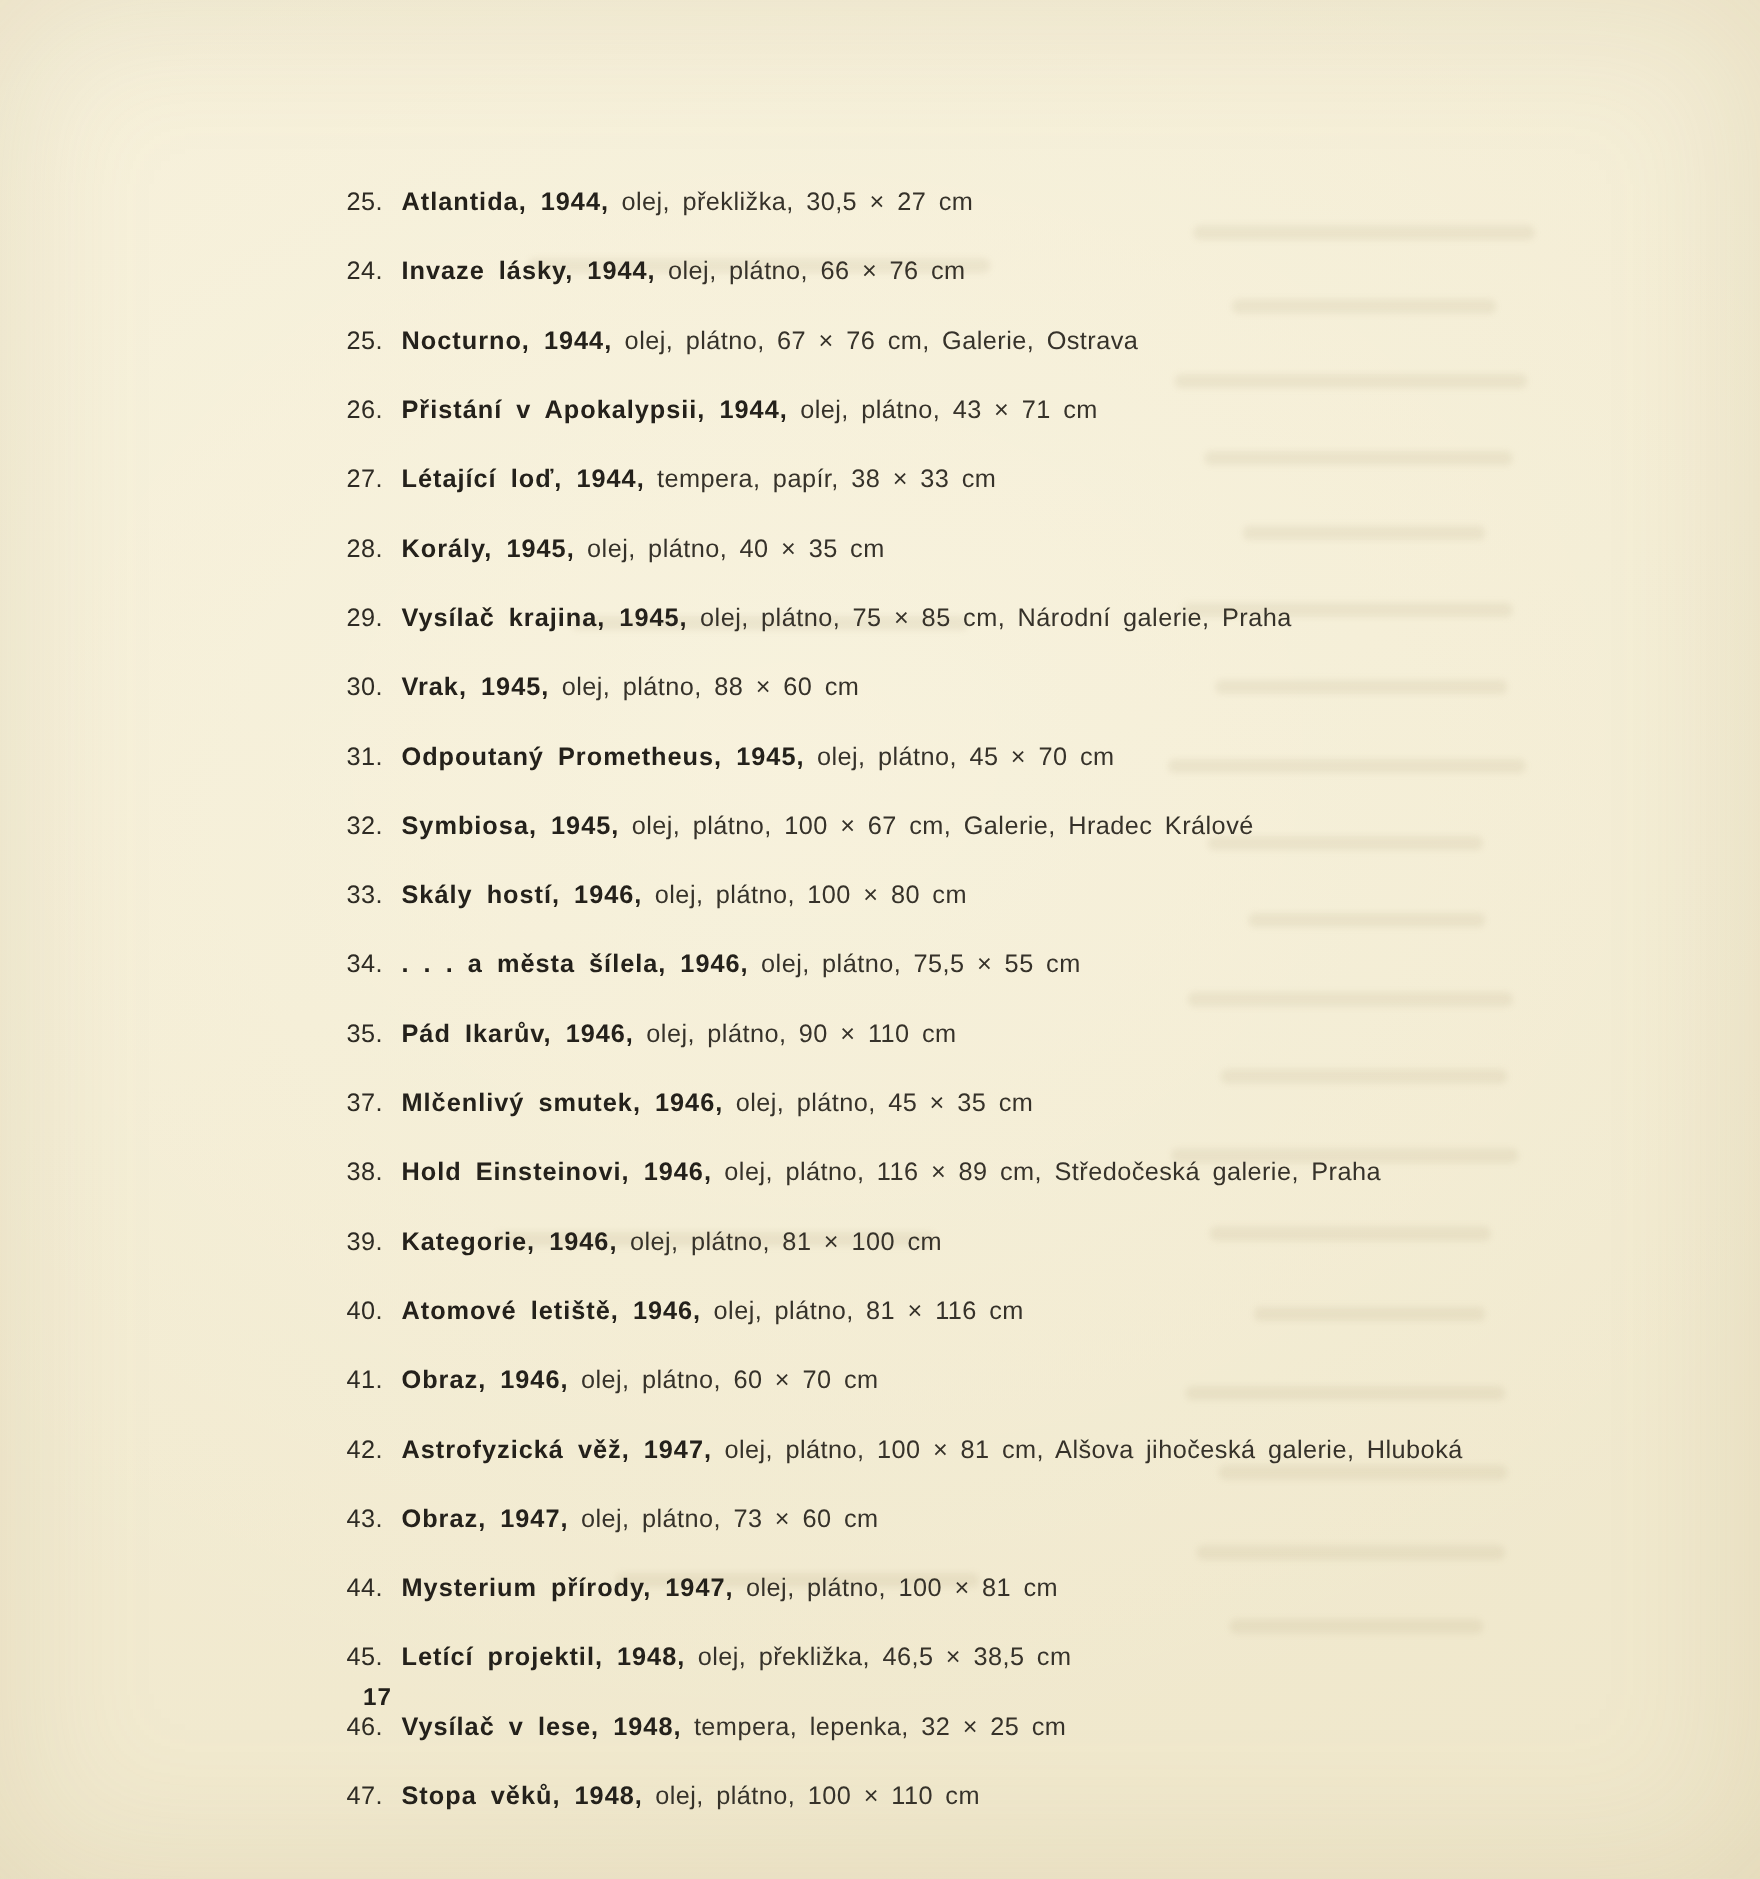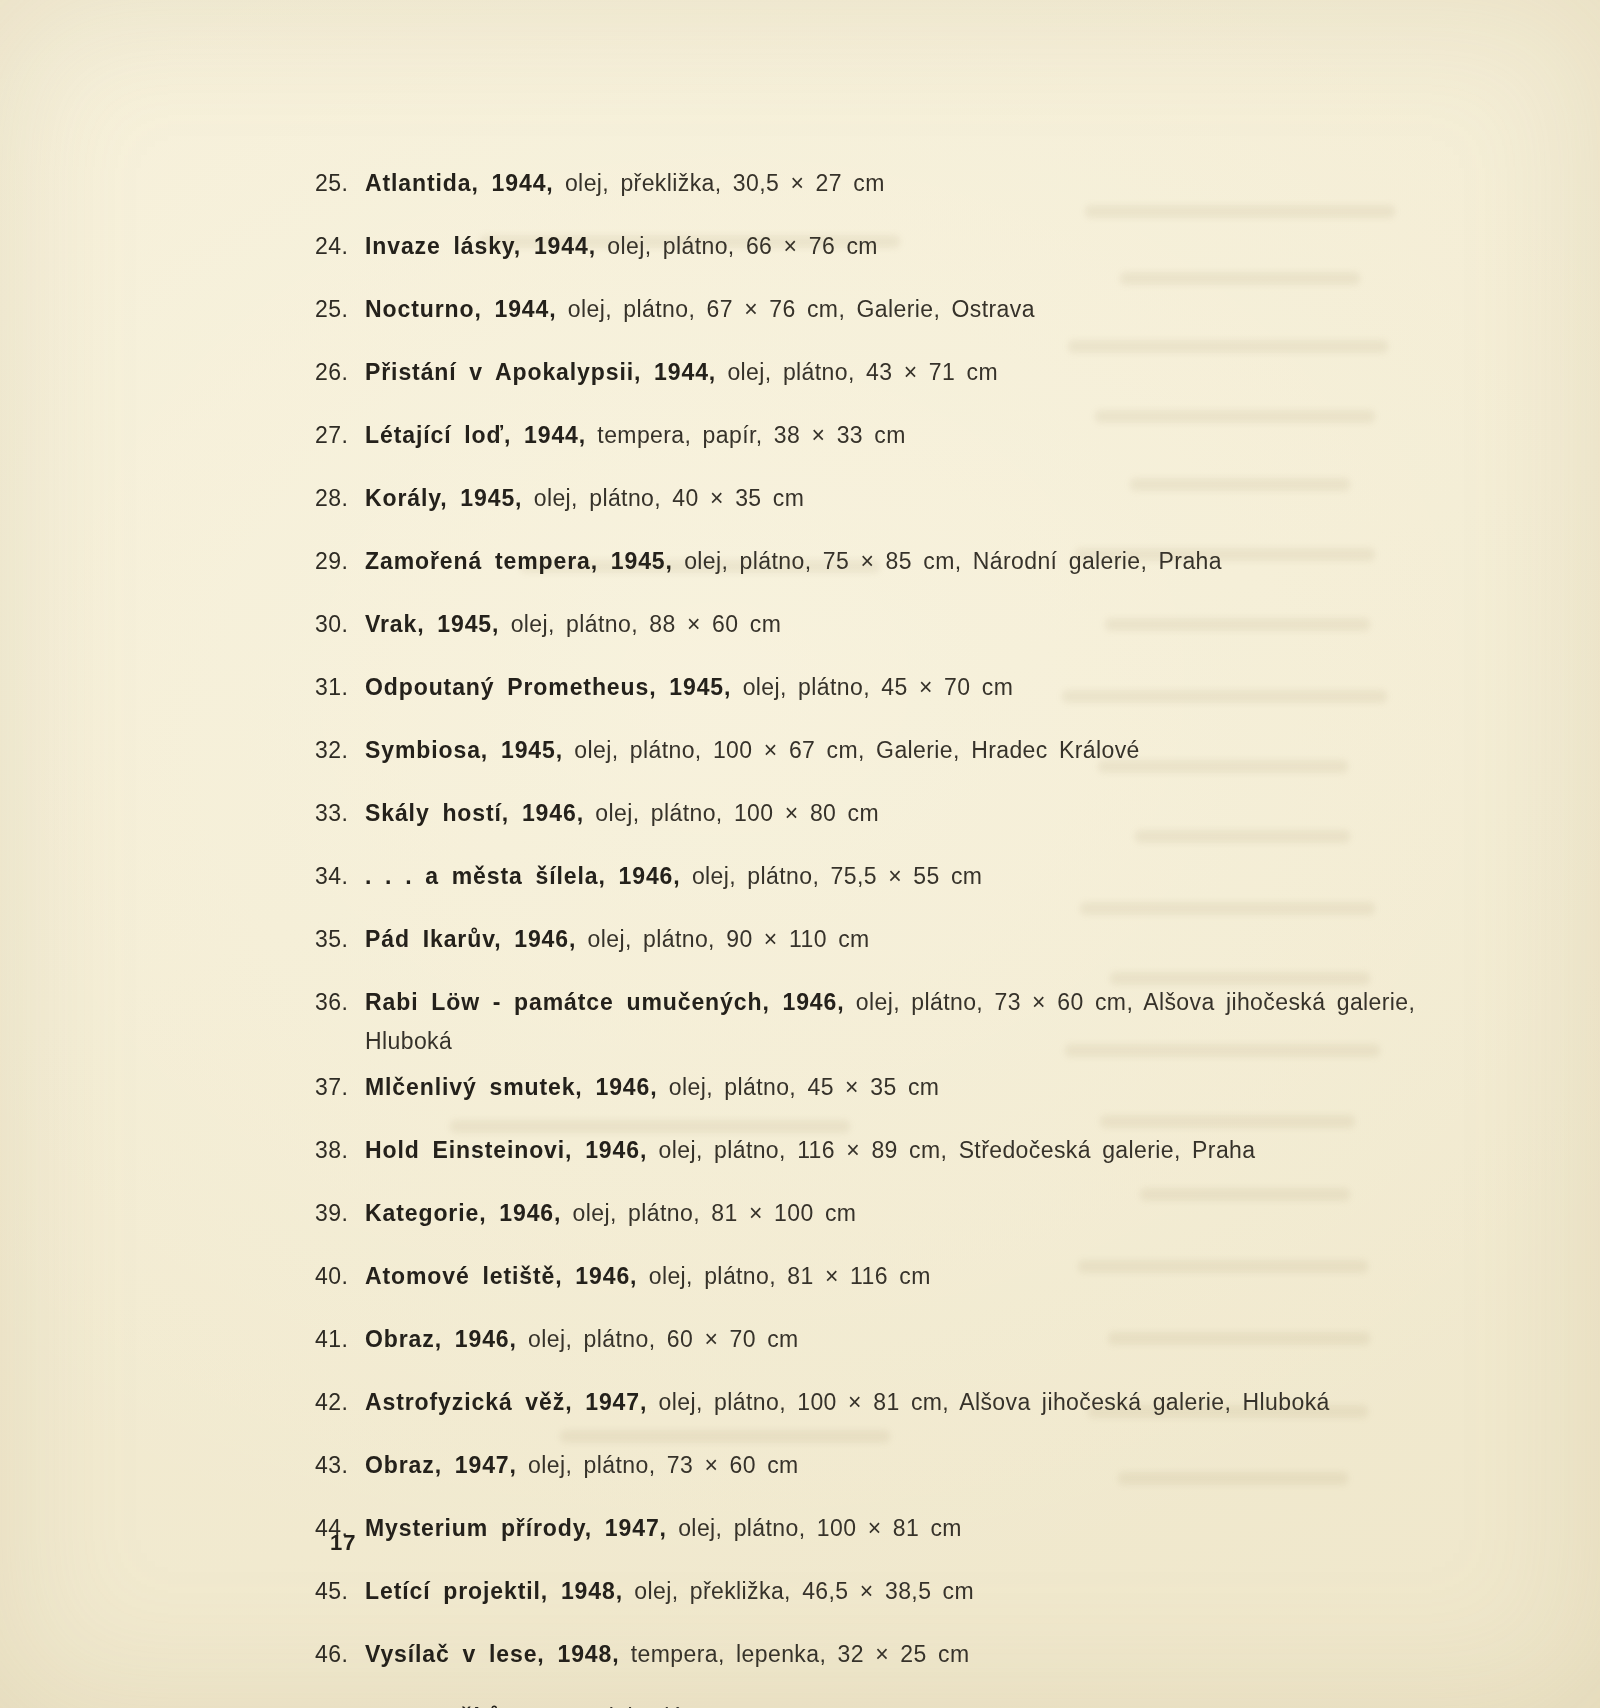--- a/index.html
+++ b/index.html
@@ -134,7 +134,7 @@
 
   <div class="entry">
     <span class="num">29.</span>
-    <span class="body"><span class="title">Zamořená tempera, 1945,</span><span class="details">&nbsp;olej, plátno, 75 × 85 cm, Národní galerie, Praha</span><span class="cont" hidden=""></span></span>
+    <span class="body"><span class="title">Vysílač krajina, 1945,</span><span class="details">&nbsp;olej, plátno, 75 × 85 cm, Národní galerie, Praha</span><span class="cont" hidden=""></span></span>
   </div>
 
   <div class="entry">

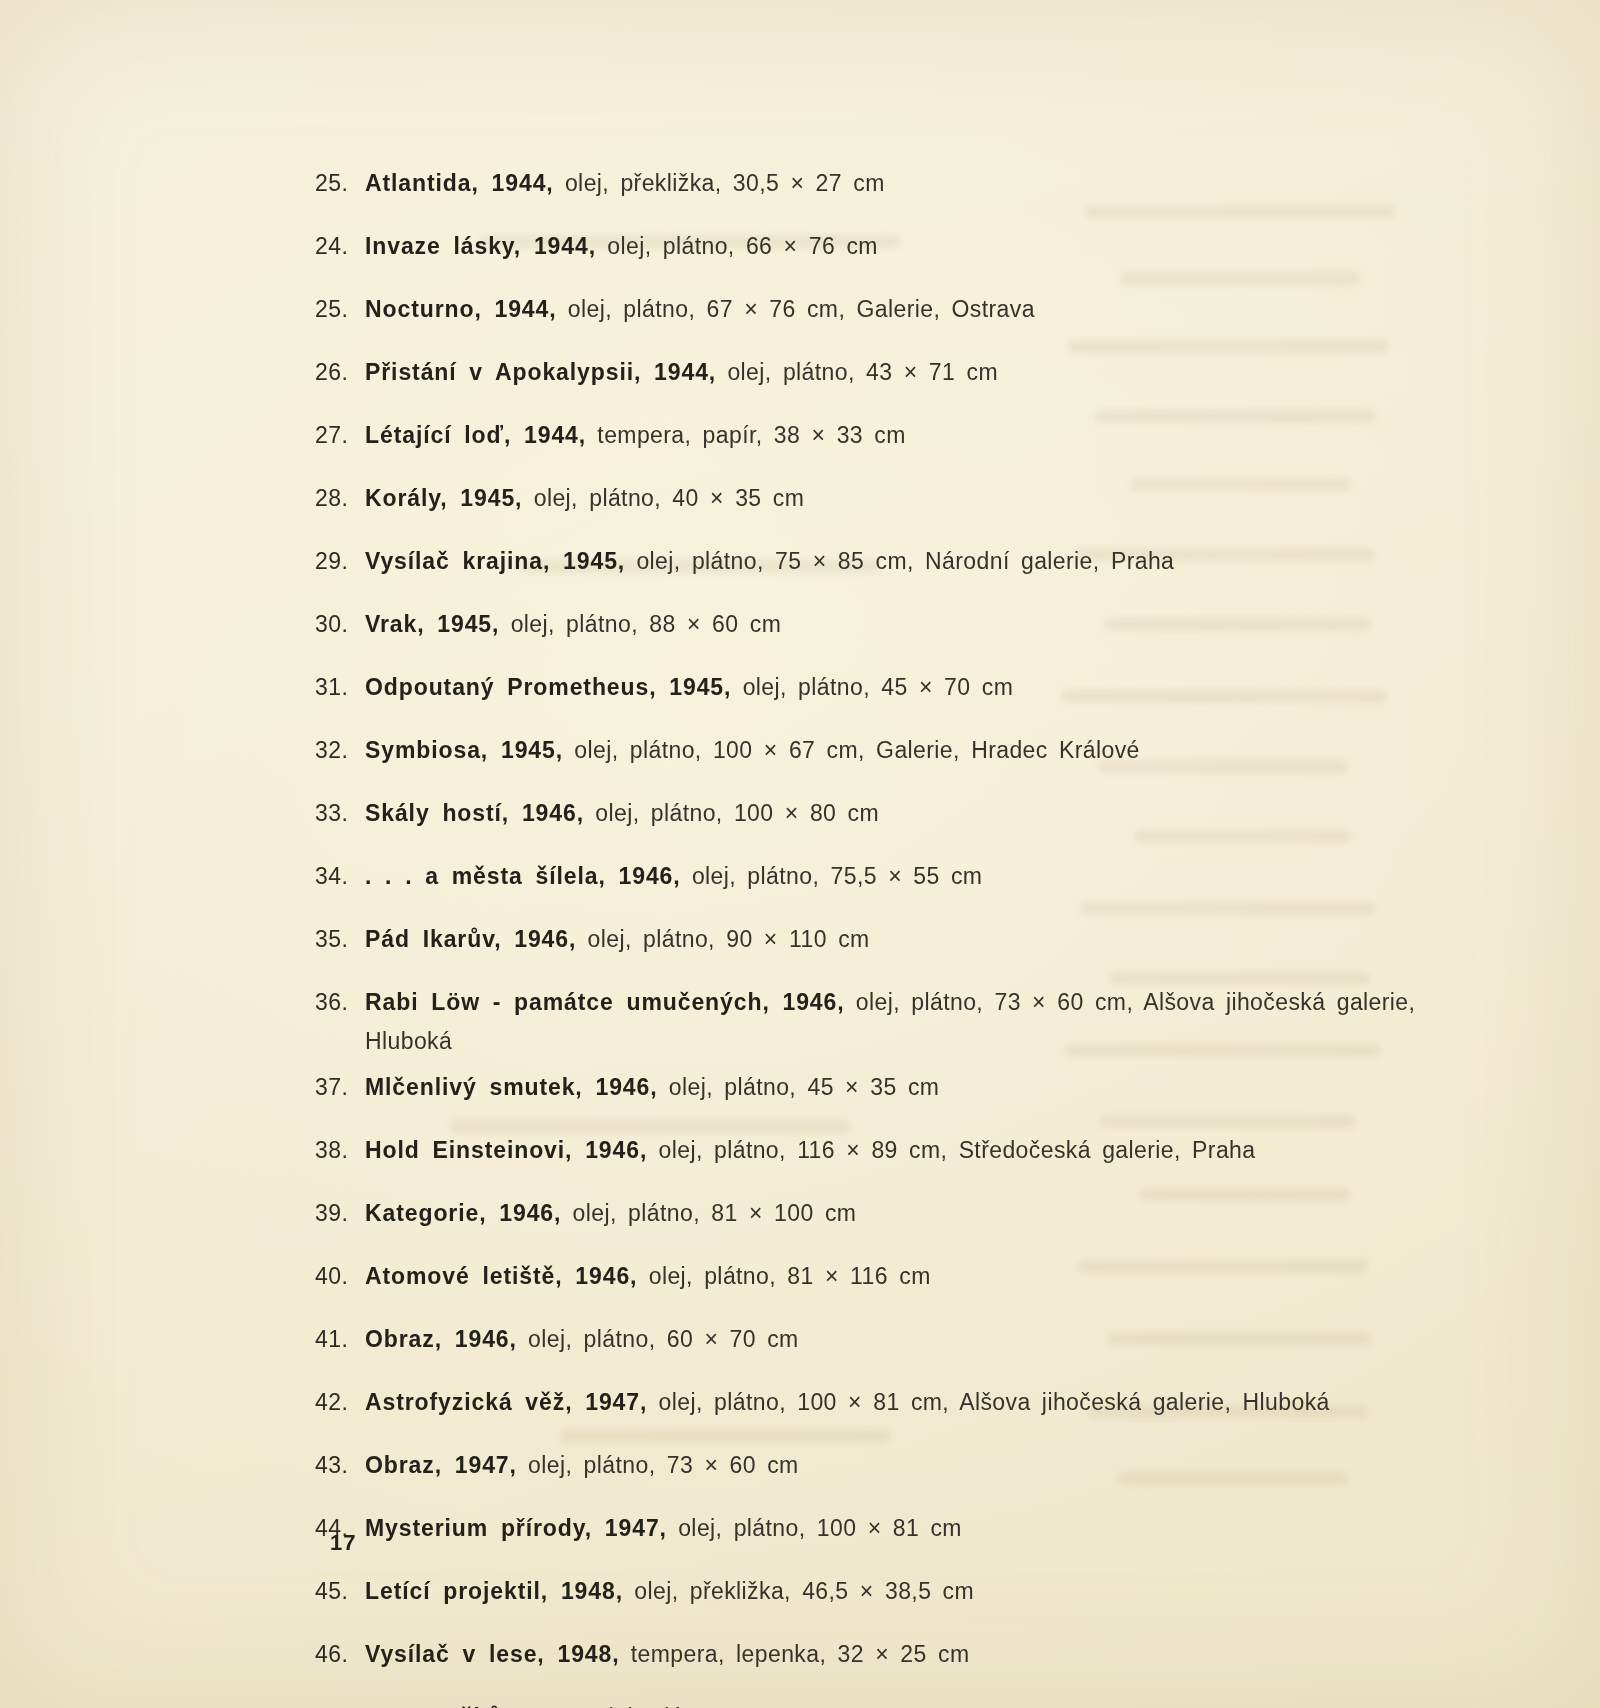--- a/index.html
+++ b/index.html
@@ -167,10 +167,6 @@
     <span class="body"><span class="title">Pád Ikarův, 1946,</span><span class="details">&nbsp;olej, plátno, 90 × 110 cm</span><span class="cont" hidden=""></span></span>
   </div>
 
-  <div class="entry">
-    <span class="num">36.</span>
-    <span class="body"><span class="title">Rabi Löw - památce umučených, 1946,</span><span class="details">&nbsp;olej, plátno, 73 × 60 cm, Alšova jihočeská galerie,</span><span class="cont">Hluboká</span></span>
-  </div>
 
   <div class="entry">
     <span class="num">37.</span>

